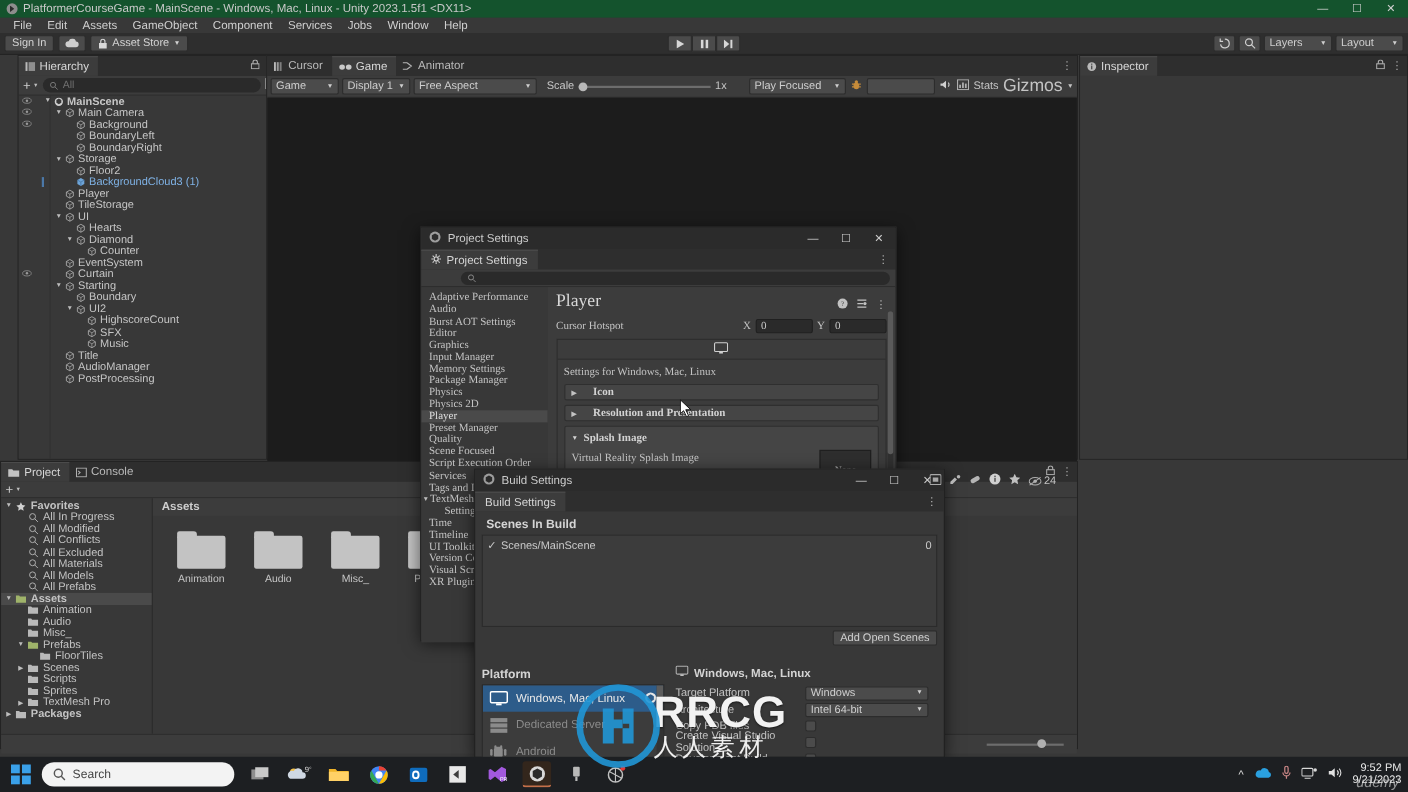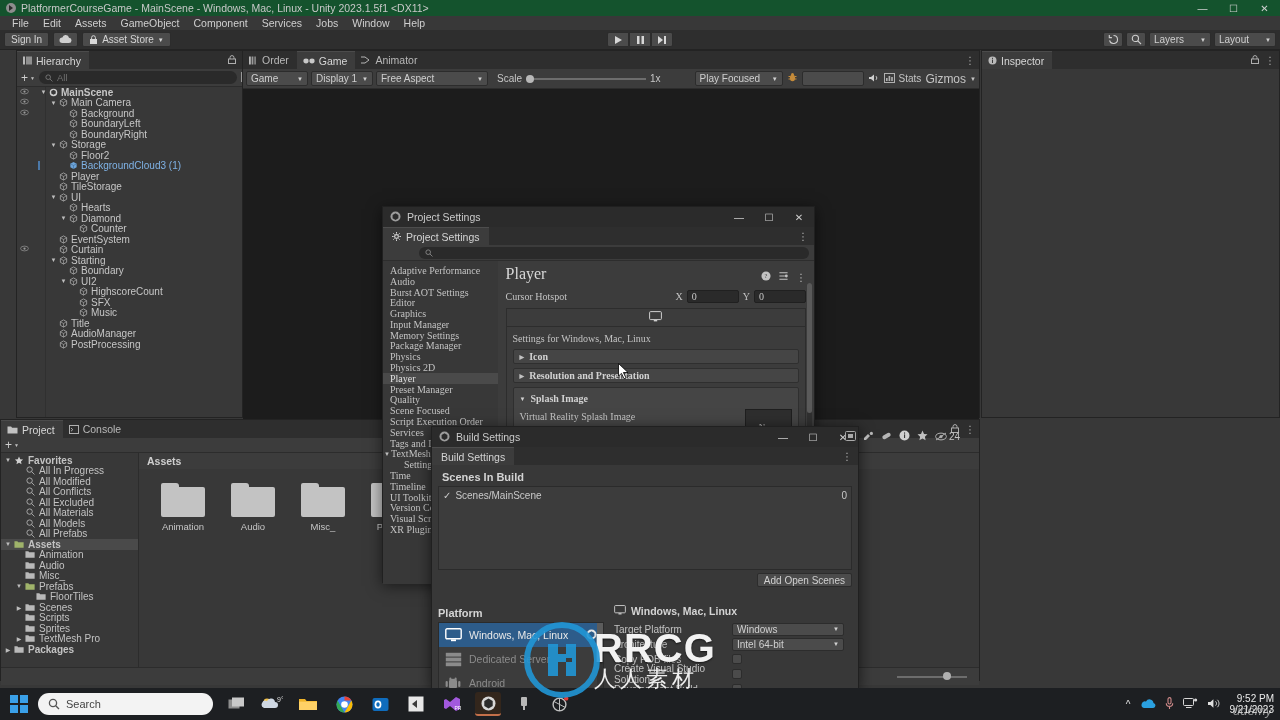--- a/index.html
+++ b/index.html
@@ -622,7 +622,7 @@
             <rect x="2.6" y="0.5" width="1.8" height="8" fill="#9a9a9a"></rect>
             <rect x="5.2" y="0.5" width="1.8" height="8" fill="#7f7f7f"></rect>
           </svg>
-        <span>Order</span>
+        <span>Cursor</span>
       </div>
       <div class="ptab active">
         <svg width="12" height="8" viewBox="0 0 12 8">

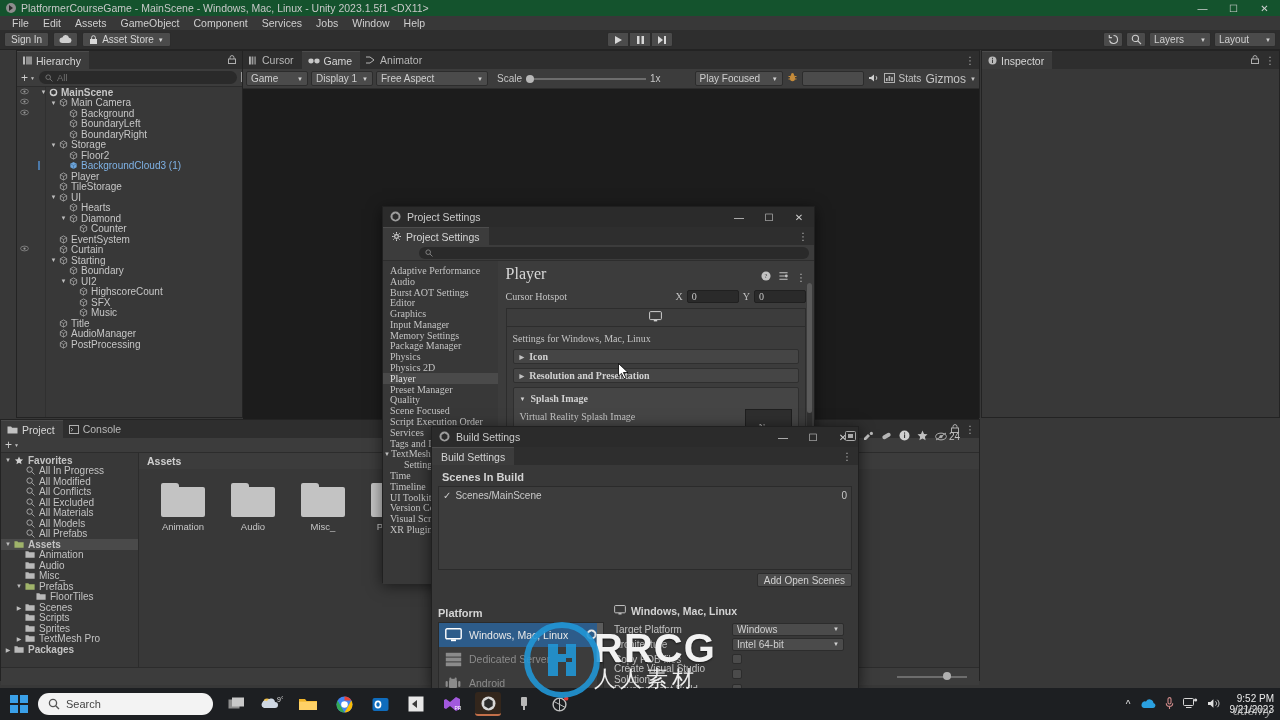--- a/index.html
+++ b/index.html
@@ -689,7 +689,7 @@
             </svg>
         </span>
         <span style="font-size:10px">Stats</span>
-        <span style="font-size:12px">Gizmos</span>
+        <span style="font-size:16px">Gizmos</span>
         <span style="font-size:6px">▼</span>
       </div>
     </div>

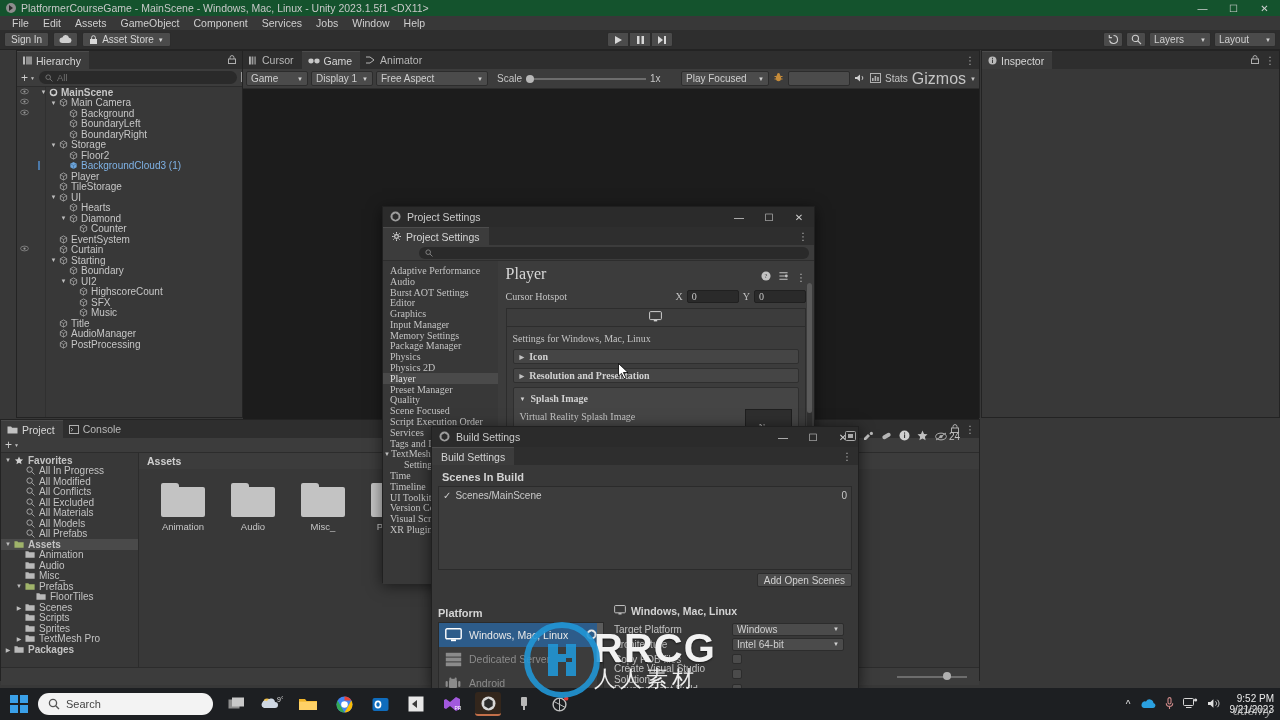--- a/index.html
+++ b/index.html
@@ -152,7 +152,7 @@
     margin:-4px -6px 6px -6px;}
   .settings-for{font-size:10px;color:#c3c3c3;margin-bottom:5px;}
   .foldout{height:15px;background:#454545;border:1px solid #2f2f2f;border-radius:2px;display:flex;
-    align-items:center;gap:5px;padding-left:6px;font-size:10px;font-weight:bold;color:#d2d2d2;margin-bottom:4px;}
+    align-items:center;gap:15px;padding-left:6px;font-size:10px;font-weight:bold;color:#d2d2d2;margin-bottom:4px;}
   .foldout .ft{font-size:6px;color:#c3c3c3;}
   .splash{background:#454545;border:1px solid #2f2f2f;border-radius:2px;padding:5px 6px;}
   .objfield{width:47px;height:45px;background:#2e2e2e;border:1px solid #1f1f1f;

